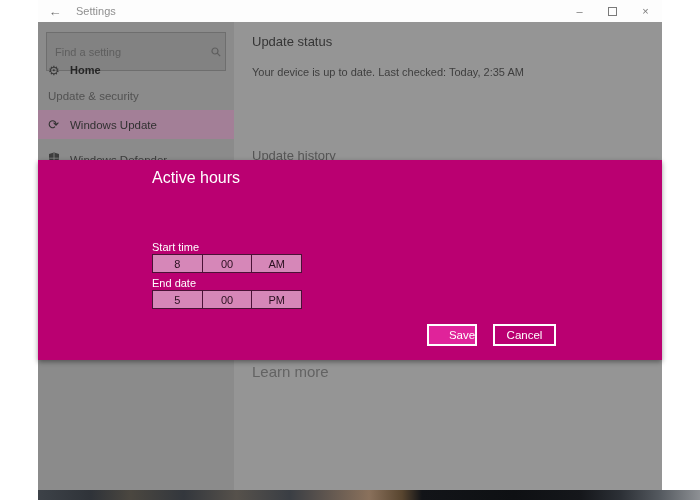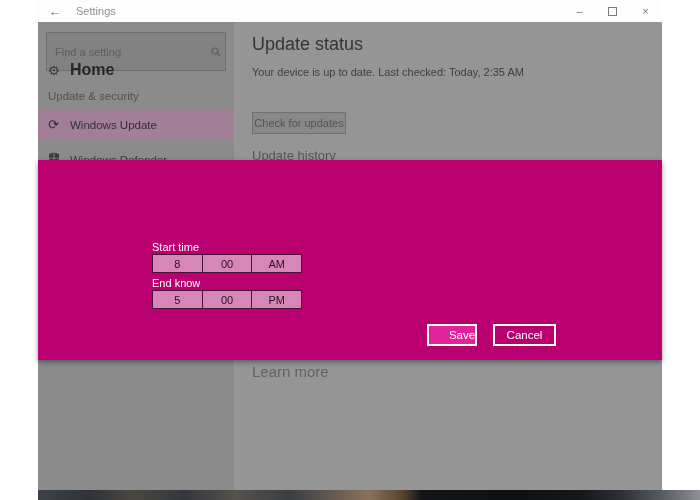--- a/index.html
+++ b/index.html
@@ -44,7 +44,7 @@
   .nav-row.active .nav-label, .nav-row.active .nav-icon { color:#313131; }
 
   .main { position:absolute; left:196px; top:0; width:428px; height:468px; background:#959595; }
-  .page-title { position:absolute; left:18px; top:12px; color:#353535; font-size:18px; font-weight:400; }
+  .page-title { position:absolute; left:18px; top:12px; color:#353535; font-size:13px; font-weight:400; }
   .status-line { position:absolute; left:18px; top:44px; color:#3e3e3e; font-size:11px; }
   .check-btn { position:absolute; left:18px; top:90px; width:94px; height:22px; background:#888888;
                border:1px solid #717171; color:#545454; font-size:11px; text-align:center; line-height:20px; }

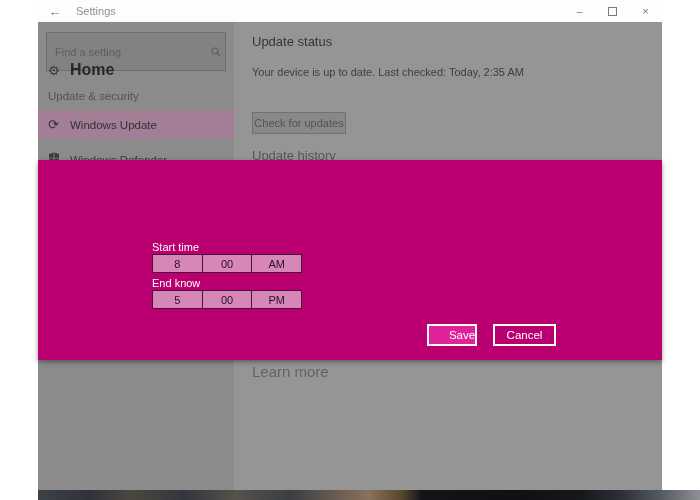--- a/index.html
+++ b/index.html
@@ -33,7 +33,7 @@
 
   .home-row { position:absolute; left:0; top:36px; width:196px; height:24px; display:flex; align-items:center; }
   .home-row .nav-icon { width:22px; margin-left:10px; color:#3a3a3a; font-size:13px; text-align:left; }
-  .home-row .nav-label { color:#262626; font-size:16px; font-weight:bold; }
+  .home-row .nav-label { color:#262626; font-size:11px; font-weight:bold; }
 
   .section-label { position:absolute; left:10px; top:68px; color:#525252; font-size:11.5px; }
 

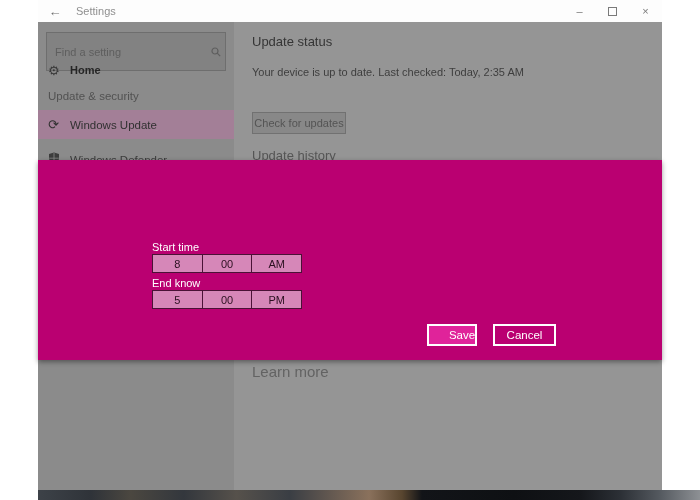--- a/index.html
+++ b/index.html
@@ -138,7 +138,6 @@
       <div class="main">
         <div class="page-title">Update status</div>
         <div class="status-line">Your device is up to date. Last checked: Today, 2:35 AM</div>
-        <div class="check-btn">Check for updates</div>
         <div class="history-link">Update history</div>
         <div class="learn-link">Learn more</div>
       </div>

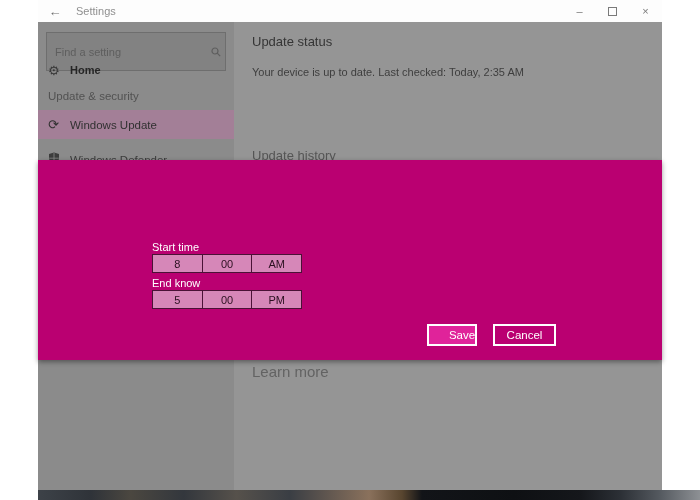--- a/index.html
+++ b/index.html
@@ -144,6 +144,7 @@
     </div>
 
     <div class="dialog">
+      <div class="dlg-title">Active hours</div>
 
       <div class="time-label lbl-start">Start time</div>
       <div class="time-row row-start">

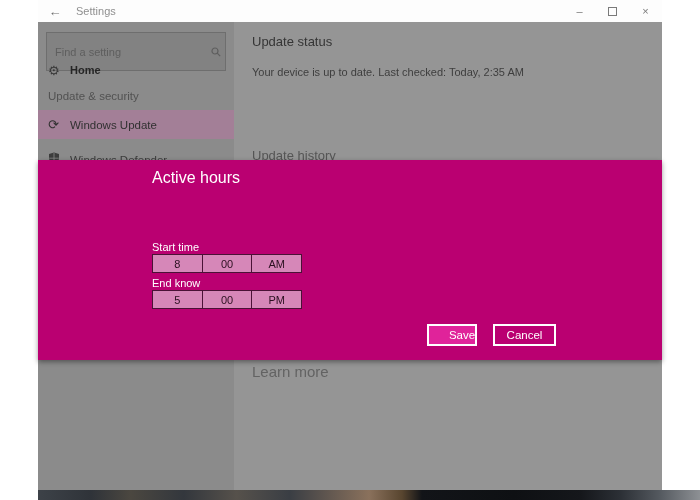--- a/index.html
+++ b/index.html
@@ -153,7 +153,7 @@
         <div class="time-cell">AM</div>
       </div>
 
-      <div class="time-label lbl-end">End know</div>
+      <div class="time-label lbl-end">End date</div>
       <div class="time-row row-end">
         <div class="time-cell">5</div>
         <div class="time-cell">00</div>

